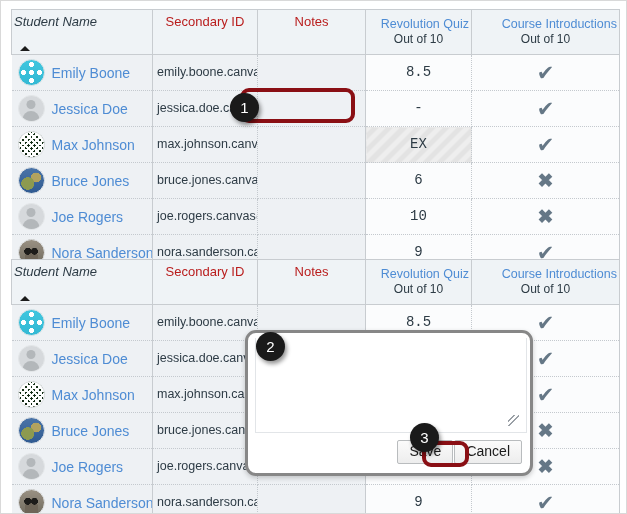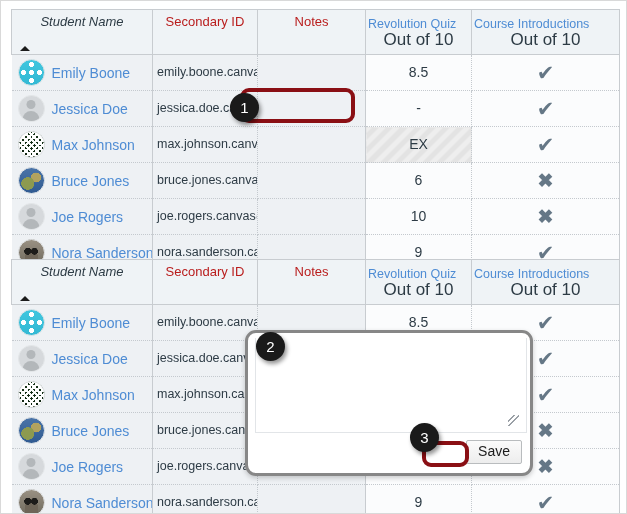--- a/index.html
+++ b/index.html
@@ -52,7 +52,7 @@
     font-style: italic;
     font-size: 13px;
     color: #2d3b45;
-    text-align: center;
+    text-align: left;
     padding-top: 4px;
   }
   .h-plain {

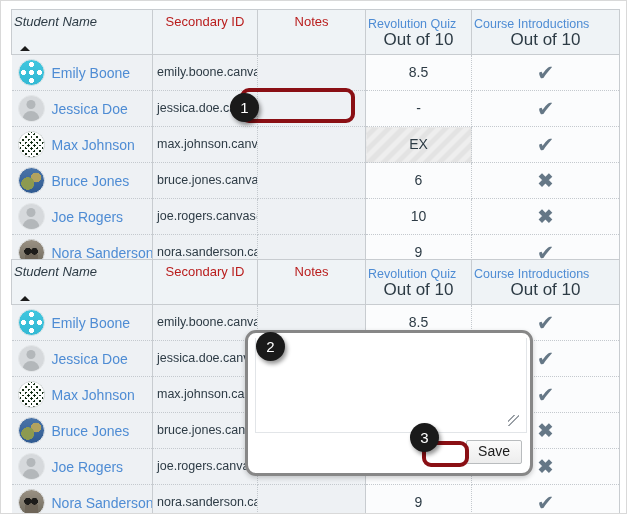--- a/index.html
+++ b/index.html
@@ -66,7 +66,7 @@
     color: #4e8cd4;
     font-size: 12.5px;
     line-height: 15px;
-    text-align: left;
+    text-align: right;
     padding-top: 3px;
     white-space: nowrap;
   }

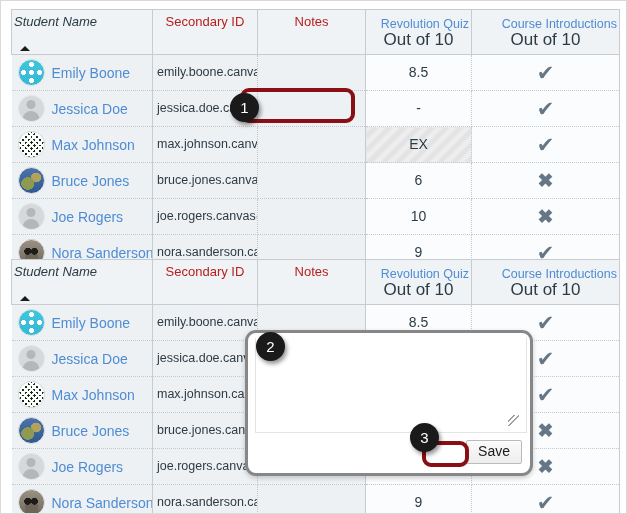--- a/index.html
+++ b/index.html
@@ -72,7 +72,7 @@
   }
   .h-asg-pts {
     color: #2d3b45;
-    font-size: 17px;
+    font-size: 12px;
     line-height: 15px;
     text-align: center;
   }

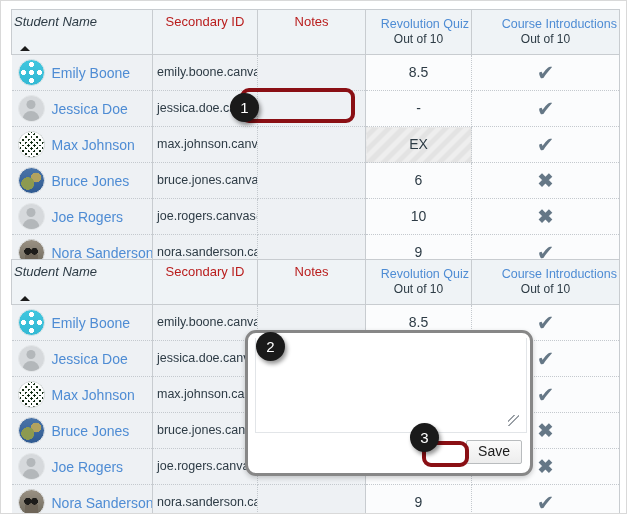--- a/index.html
+++ b/index.html
@@ -180,7 +180,7 @@
     white-space: nowrap;
     overflow: hidden;
   }
-  .grade-val { line-height: 35px; font-size: 14px; }
+  .grade-val { line-height: 35px; font-size: 14px; font-family: Liberation Mono, monospace; }
 
   td.ex-cell {
     background-image: repeating-linear-gradient(

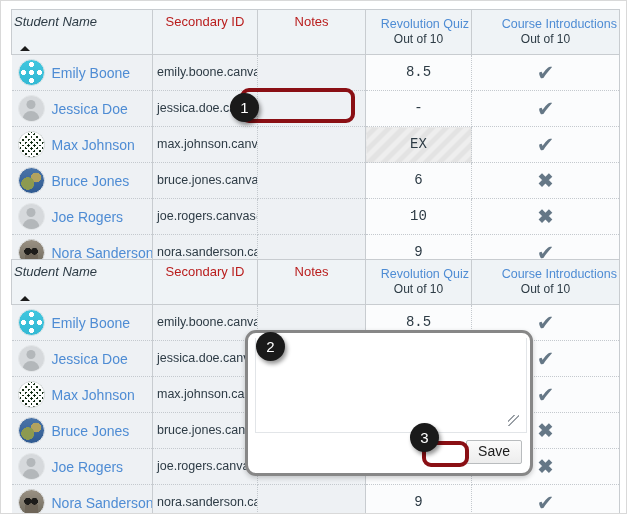--- a/index.html
+++ b/index.html
@@ -542,6 +542,7 @@
     <div class="resize-grip"></div>
     <div class="btn-row">
       <button class="nbtn">Save</button>
+      <button class="nbtn">Cancel</button>
     </div>
   </div>
 

